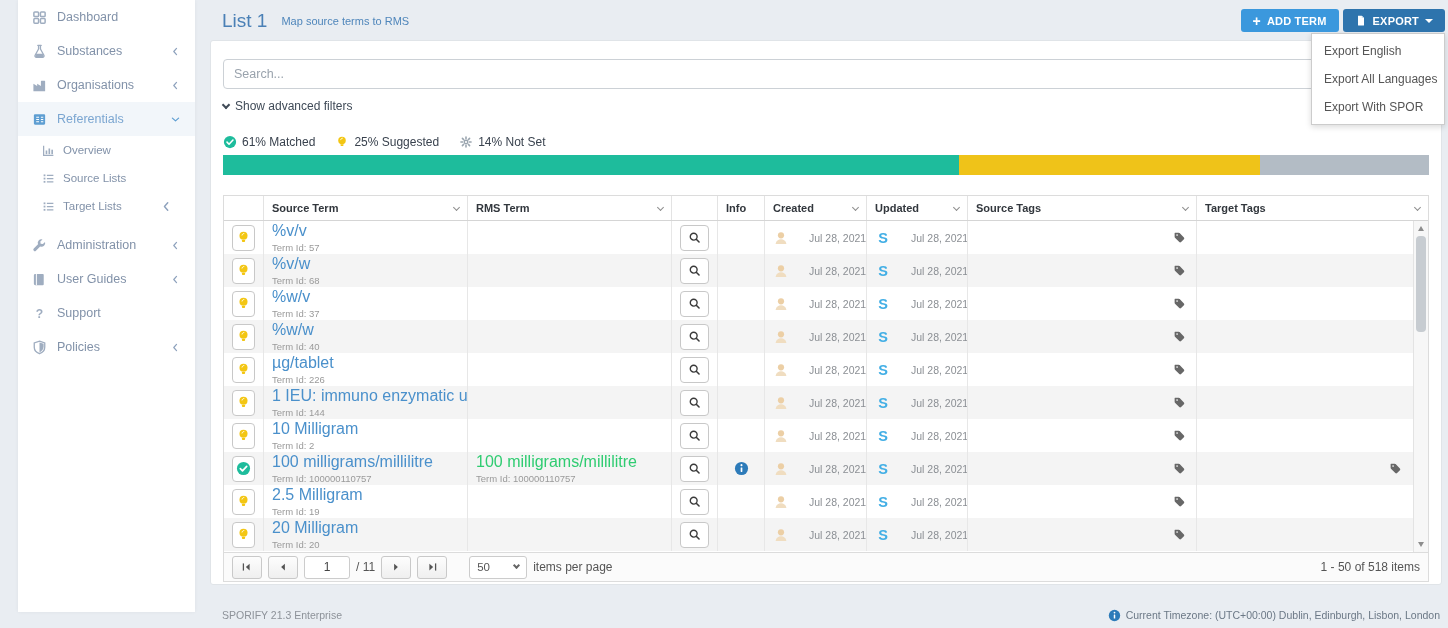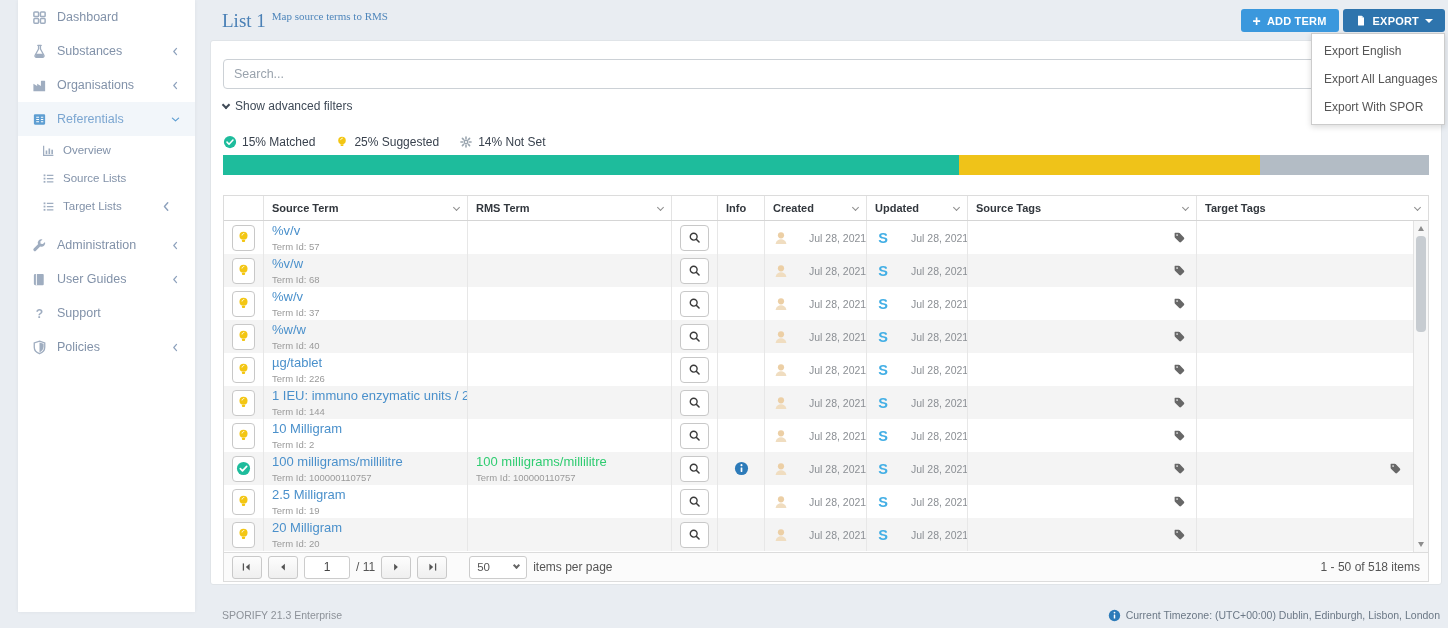--- a/index.html
+++ b/index.html
@@ -32,7 +32,7 @@
   .side-label { white-space:nowrap; }
 
   
-  .page-title-wrap { position:absolute; left:222px; top:10px; display:flex; align-items:flex-start; gap:6px;font-family:Liberation Serif, serif; }
+  .page-title-wrap { position:absolute; left:222px; top:10px; display:flex; align-items:center; gap:14px; }
   .page-title { font-size:19px; color:#4a80b6; font-weight:normal; }
   .page-subtitle { font-size:11px; color:#4f86bb; }
   .top-actions { position:absolute; top:9px; right:3px; display:flex; gap:4px; z-index:30; }

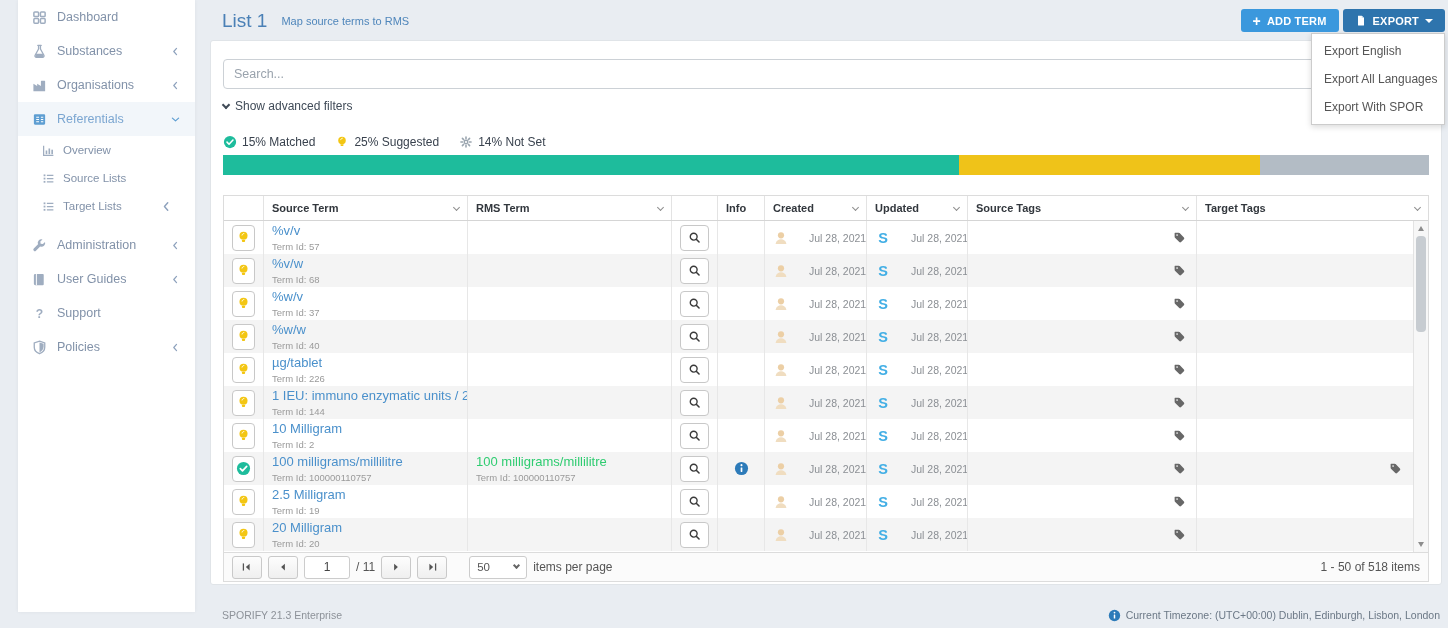--- a/index.html
+++ b/index.html
@@ -292,7 +292,7 @@
           <circle cx="8" cy="8" r="7" fill="#1ebc9c"></circle>
           <path d="M4.6 8.2l2.3 2.3 4.5-4.8" fill="none" stroke="#fff" stroke-width="1.8" stroke-linecap="round" stroke-linejoin="round"></path>
         </svg>
-        <span>15% Matched</span>
+        <span>61% Matched</span>
       </span>
       <span class="stat">
         <svg class="ic " viewBox="0 0 16 16">

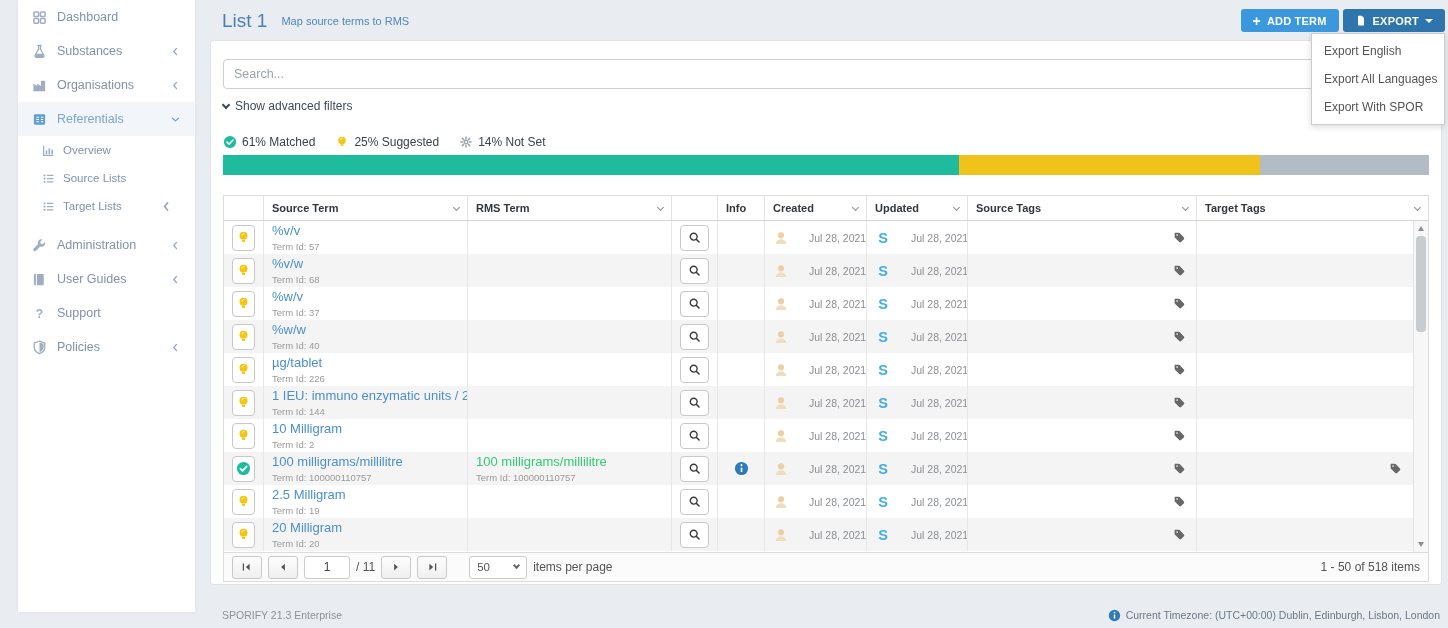--- a/index.html
+++ b/index.html
@@ -98,7 +98,7 @@
   .mini-btn.srch { width:31px; }
   .mini-btn.srch .ic { width:13px; height:13px; color:#3a3a3a; }
   .c-term { flex-direction:column; align-items:flex-start; justify-content:center; line-height:1.2; }
-  .term-link { font-size:13px; color:#4a90cb; text-decoration:none; white-space:nowrap; cursor:pointer; }
+  .term-link { font-size:16px; color:#4a90cb; text-decoration:none; white-space:nowrap; cursor:pointer; }
   .term-link.rms { color:#2fcc71; }
   .term-id { font-size:9.5px; color:#9a9a9a; margin-top:2px; white-space:nowrap; }
   .c-date { gap:20px; font-size:10.5px; color:#8b8f94; white-space:nowrap; }

